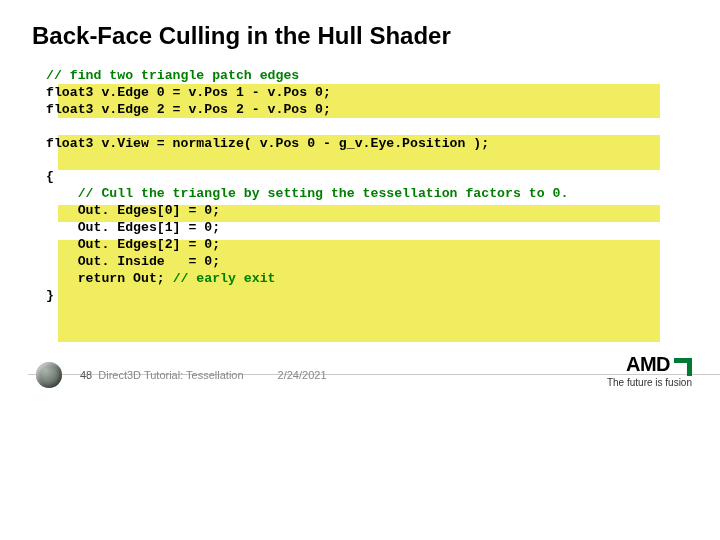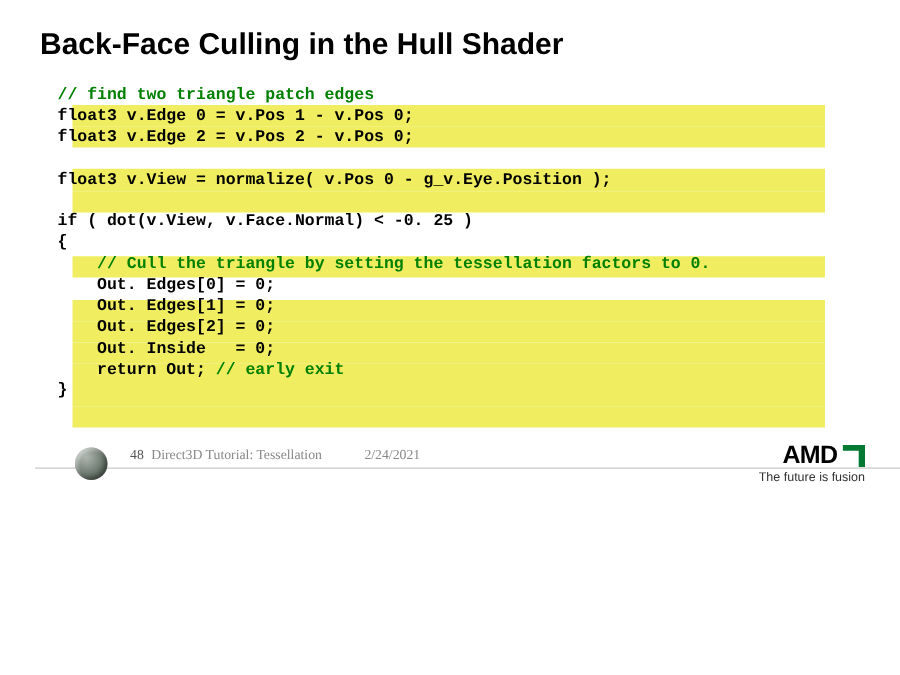--- a/index.html
+++ b/index.html
@@ -155,7 +155,6 @@
     <div class="code-line">&nbsp;</div>
     <div class="code-line">float3 v.View = normalize( v.Pos 0 - g_v.Eye.Position );</div>
     <div class="code-line">&nbsp;</div>
-    <div class="code-line">if ( dot(v.View, v.Face.Normal) &lt; -0. 25 )</div>
     <div class="code-line">{</div>
     <div class="code-line comment">    // Cull the triangle by setting the tessellation factors to 0.</div>
     <div class="code-line">    Out. Edges[0] = 0;</div>

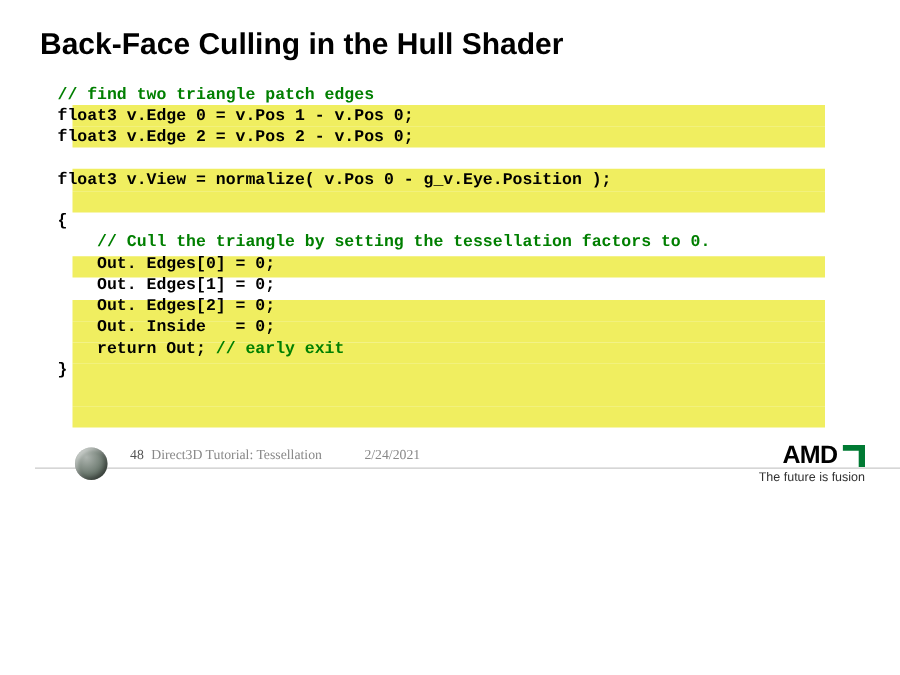--- a/index.html
+++ b/index.html
@@ -50,8 +50,8 @@
     left: 0; right: 0; bottom: 14px;
     height: 34px;
     display: flex;
-    padding-left: 60px;
-    font-family: Liberation Serif, serif;
+    align-items: center;
+    padding-left: 36px;
   }
   .fusion-icon {
     width: 26px; height: 26px;

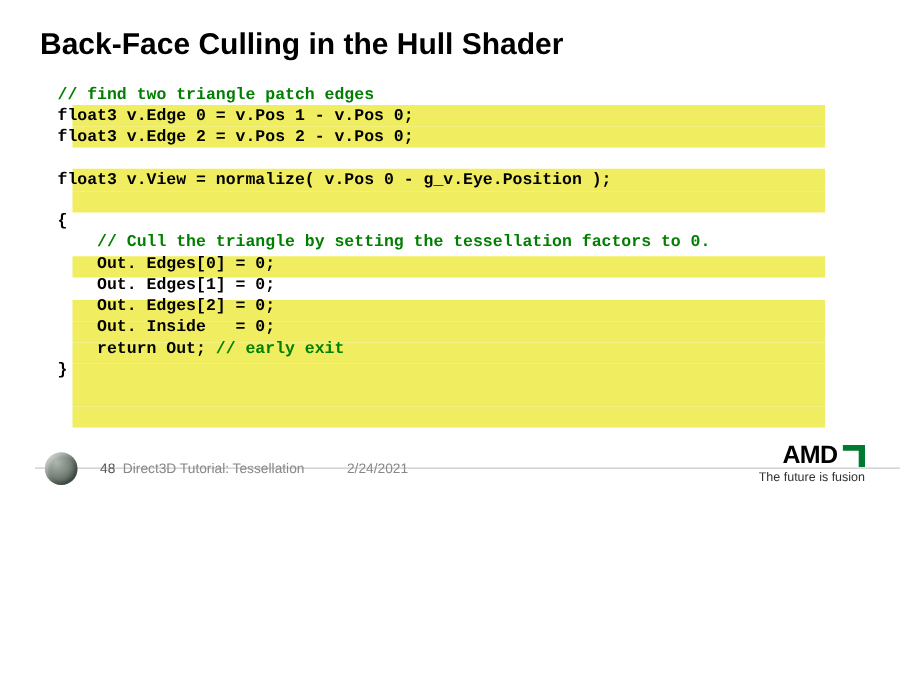--- a/index.html
+++ b/index.html
@@ -91,7 +91,7 @@
   }
   .amd-mark {
     display: flex;
-    align-items: center;
+    align-items: flex-end;
     justify-content: flex-end;
     gap: 4px;
   }

